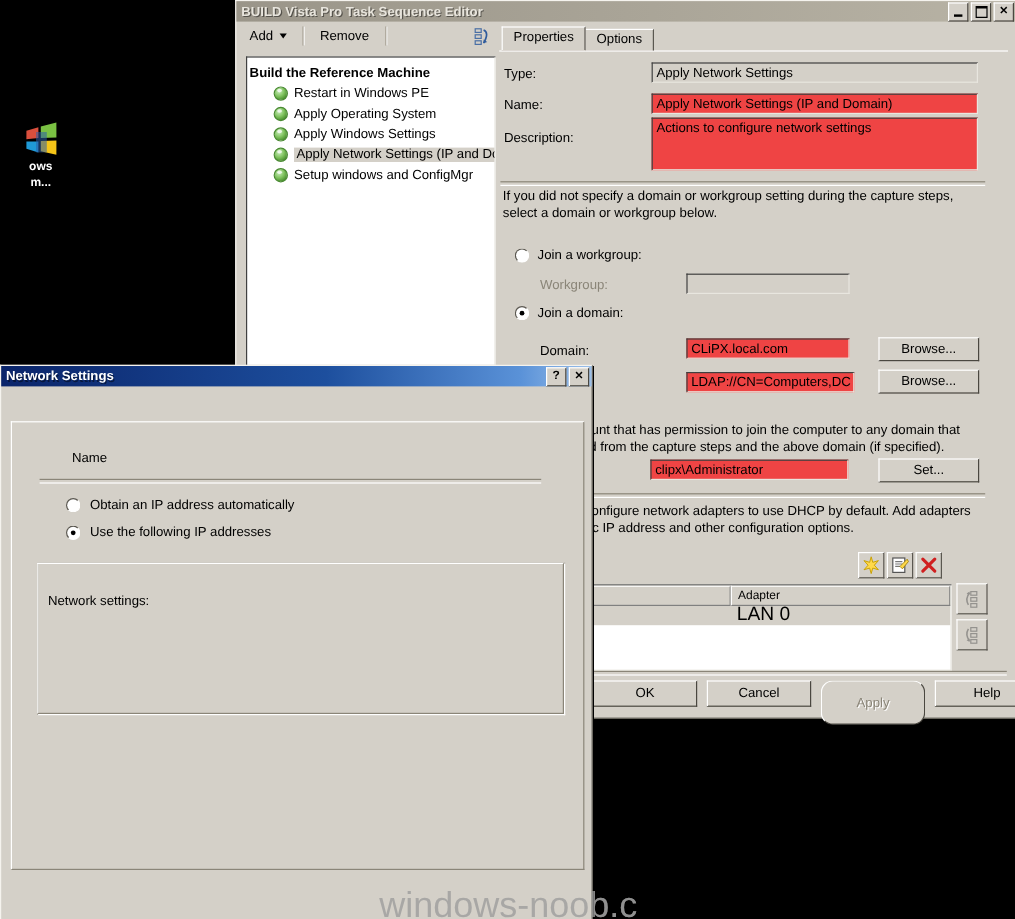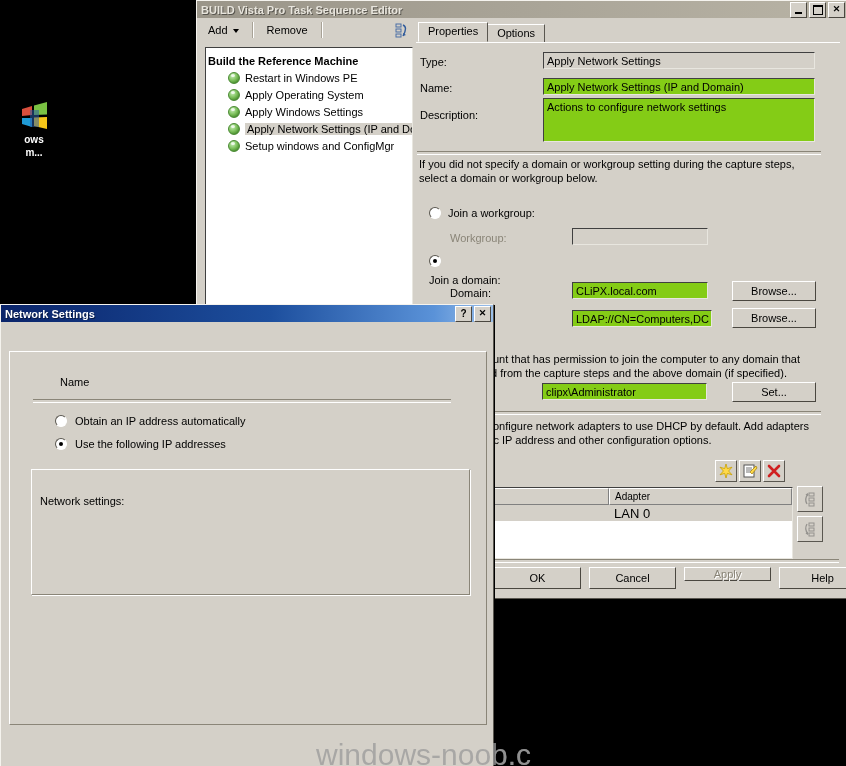--- a/index.html
+++ b/index.html
@@ -61,7 +61,7 @@
 
   
   .lbl { font-size:11px; }
-  .inp { background:#84cc16; border:1px solid #7f7f7f;
+  .inp { background:#ef4444; border:1px solid #7f7f7f;
          border-top:1px solid #404040; border-left:1px solid #404040;
          border-right:1px solid #e8e6df; border-bottom:1px solid #e8e6df;
          font-size:11px; padding:1px 3px; box-sizing:border-box;

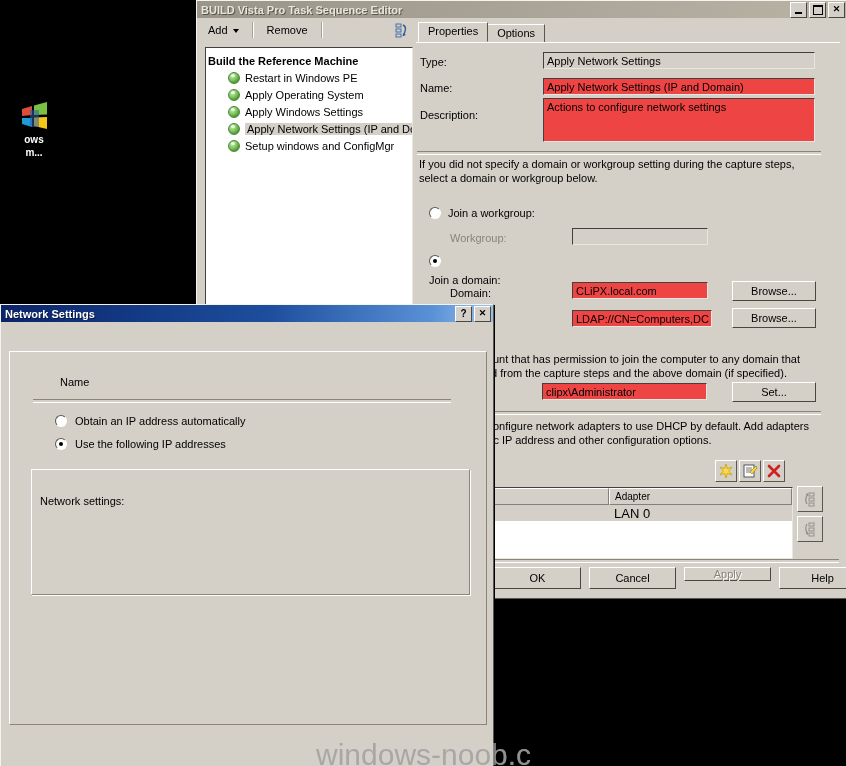--- a/index.html
+++ b/index.html
@@ -247,7 +247,7 @@
       <div class="lbl" style="position:absolute;left:253px;top:231px;color:#8a8578;">Workgroup:</div>
       <div class="inp dis" style="position:absolute;left:375px;top:227px;width:136px;height:17px;line-height:15px;"></div>
 
-      <div style="position:absolute;left:232px;top:254px;display:flex;align-items:flex-start;gap:7px;flex-direction:column;">
+      <div style="position:absolute;left:232px;top:254px;display:flex;align-items:flex-start;gap:7px;">
         <span class="radio on"></span>
         <span class="lbl">Join a domain:</span>
       </div>

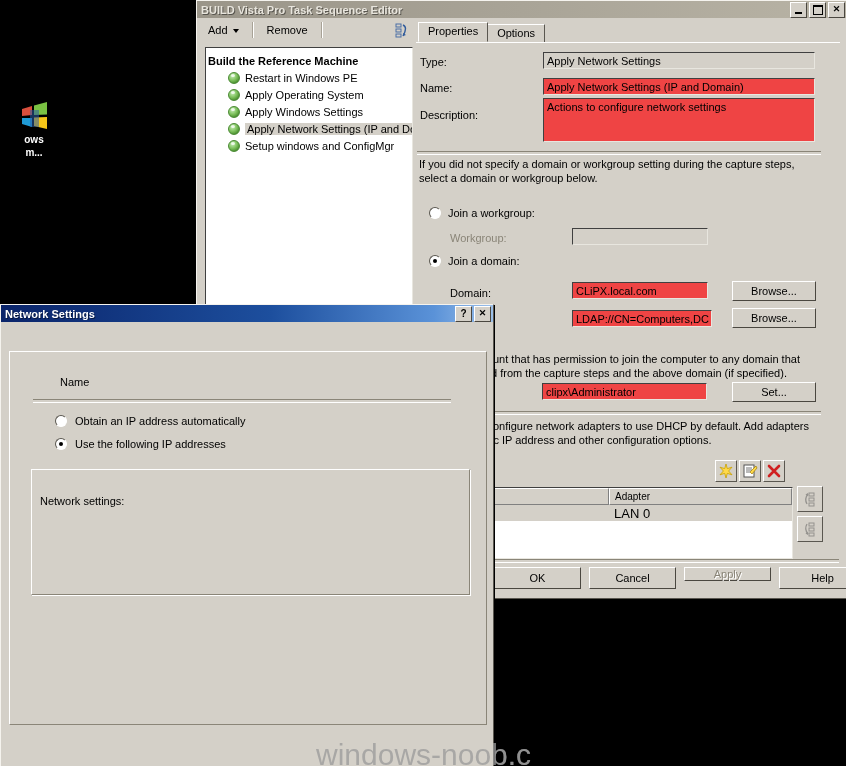--- a/index.html
+++ b/index.html
@@ -99,7 +99,7 @@
            border-right:1px solid #808080; border-bottom:1px solid #808080; overflow:hidden; white-space:nowrap; }
   .lv-row { display:flex; height:16px; align-items:center; }
   .lv-row.sel { background:#d4d0c8; }
-  .lv-td { font-size:13px; padding-left:5px; box-sizing:border-box; white-space:nowrap; overflow:hidden; }
+  .lv-td { font-size:16px; padding-left:5px; box-sizing:border-box; white-space:nowrap; overflow:hidden; }
 
   
   .tree { background:#fff; border-top:1px solid #404040; border-left:1px solid #404040;

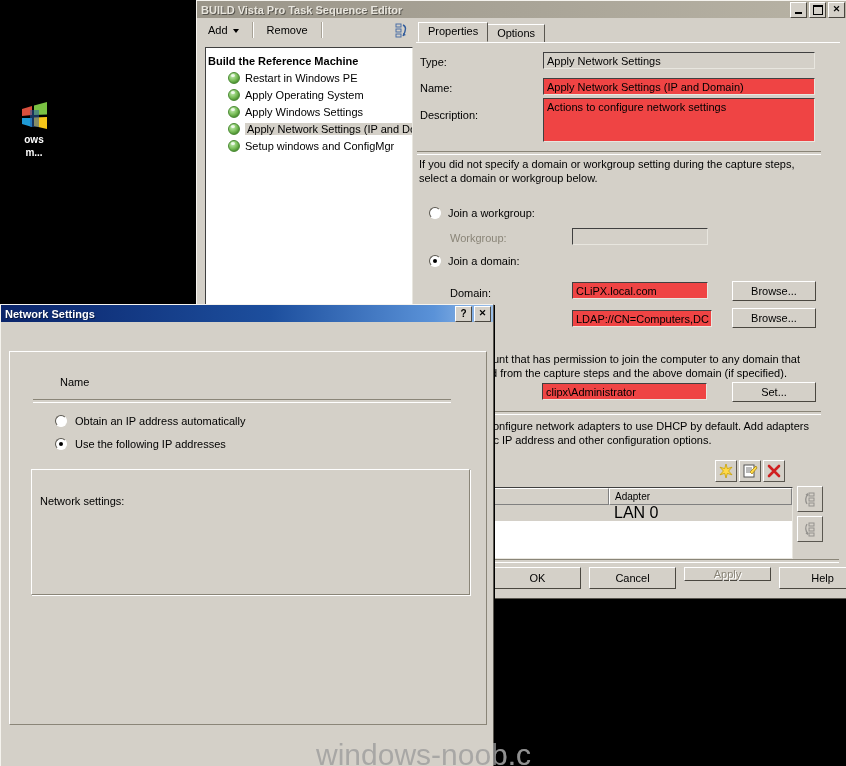--- a/index.html
+++ b/index.html
@@ -327,7 +327,7 @@
     <div style="position:absolute;left:297px;top:566px;display:flex;gap:8px;">
       <div class="btn" style="width:87px;height:22px;">OK</div>
       <div class="btn" style="width:87px;height:22px;">Cancel</div>
-      <div class="btn dis" style="width:87px;height:14px;">Apply</div>
+      <div class="btn dis" style="width:87px;height:37px;border-radius:10px;">Apply</div>
       <div class="btn" style="width:87px;height:22px;">Help</div>
     </div>
   </div>

